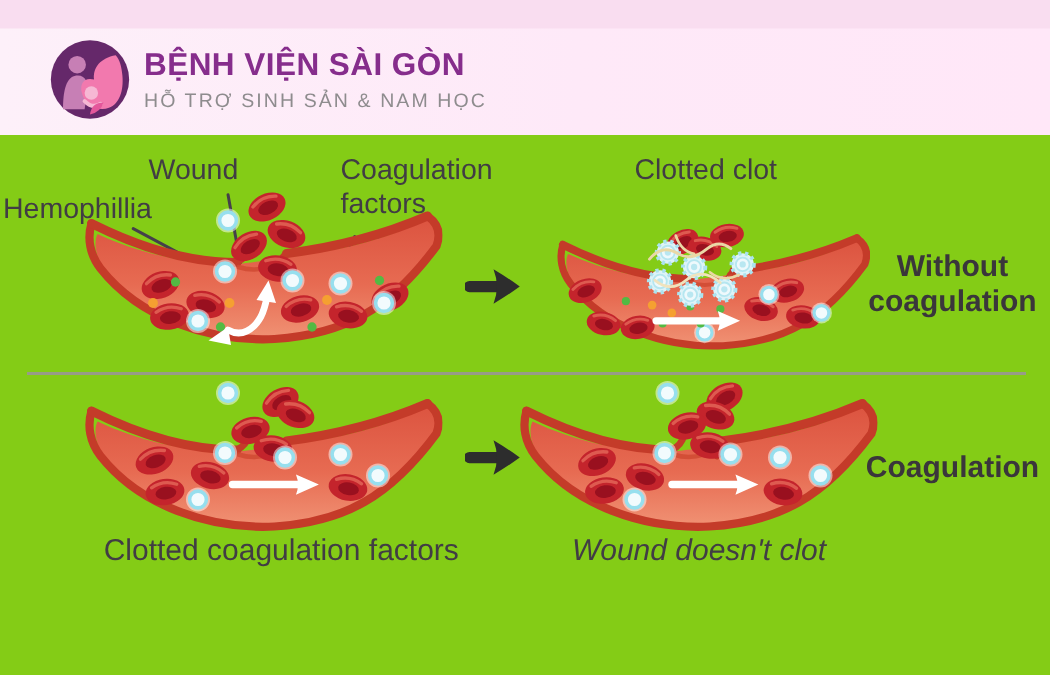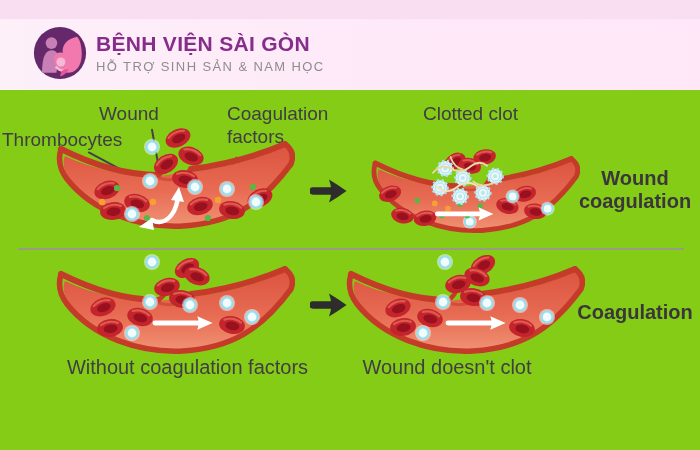--- a/index.html
+++ b/index.html
@@ -96,7 +96,7 @@
     </div>
   </div>
 
-  <div class="lbl" style="left:2px;top:128px;">Thrombocytes</div>
+  <div class="lbl" style="left:2px;top:128px;">Hemophillia</div>
   <div class="lbl" style="left:99px;top:102px;">Wound</div>
   <div class="lbl" style="left:227px;top:102px;width:118px;">Coagulation factors</div>
   <div class="lbl center" style="left:398px;top:102px;width:145px;">Clotted clot</div>

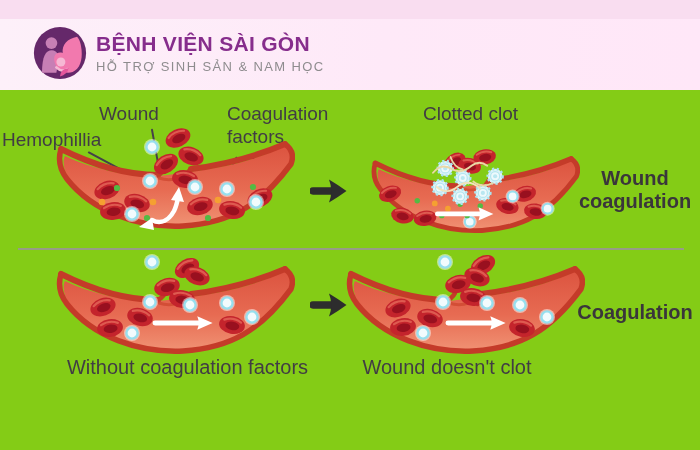--- a/index.html
+++ b/index.html
@@ -100,7 +100,7 @@
   <div class="lbl" style="left:99px;top:102px;">Wound</div>
   <div class="lbl" style="left:227px;top:102px;width:118px;">Coagulation factors</div>
   <div class="lbl center" style="left:398px;top:102px;width:145px;">Clotted clot</div>
-  <div class="result" style="left:574px;top:167px;width:122px;">Wound coagulation</div>
+  <div class="result" style="left:574px;top:167px;width:122px;">Without coagulation</div>
 
   <div class="pline" style="left:88px;top:151px;width:66px;transform:rotate(28.1deg);"></div>
   <div class="pline" style="left:152px;top:128px;width:51px;transform:rotate(79.8deg);"></div>

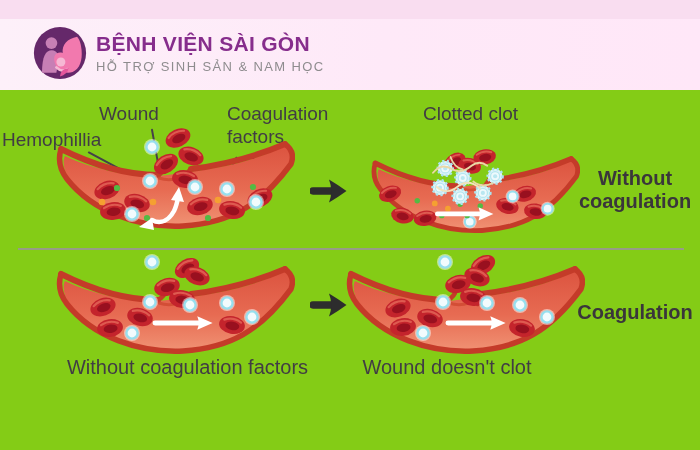--- a/index.html
+++ b/index.html
@@ -224,7 +224,7 @@
   </svg>
 
   <div class="result" style="left:572px;top:301px;width:126px;">Coagulation</div>
-  <div class="caption" style="left:40px;top:356px;width:295px;">Without coagulation factors</div>
+  <div class="caption" style="left:40px;top:356px;width:295px;">Clotted coagulation factors</div>
   <div class="caption" style="left:342px;top:356px;width:210px;">Wound doesn't clot</div>
 
 </div>

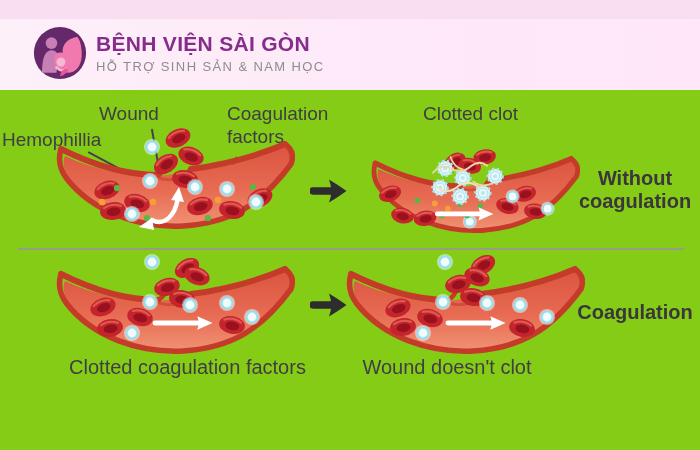--- a/index.html
+++ b/index.html
@@ -225,7 +225,7 @@
 
   <div class="result" style="left:572px;top:301px;width:126px;">Coagulation</div>
   <div class="caption" style="left:40px;top:356px;width:295px;">Clotted coagulation factors</div>
-  <div class="caption" style="left:342px;top:356px;width:210px;">Wound doesn't clot</div>
+  <div class="caption" style="left:361px;top:356px;width:210px;font-style:italic;">Wound doesn't clot</div>
 
 </div>
 

